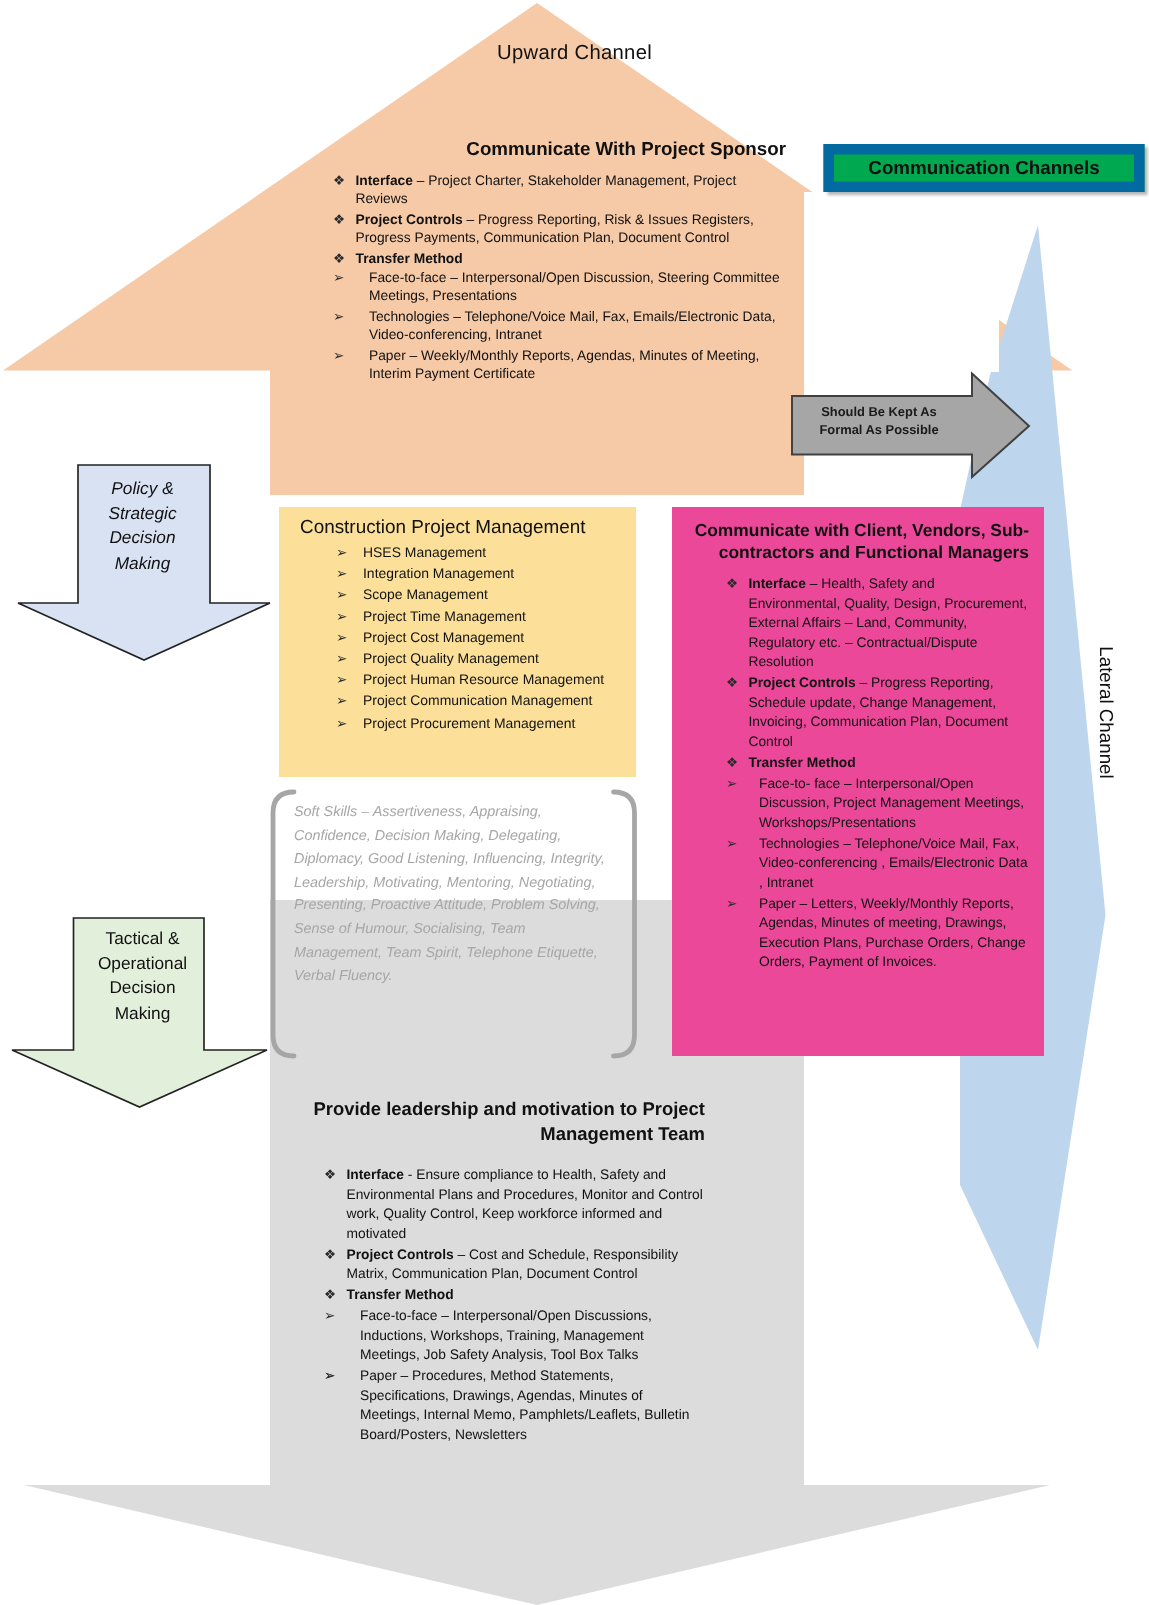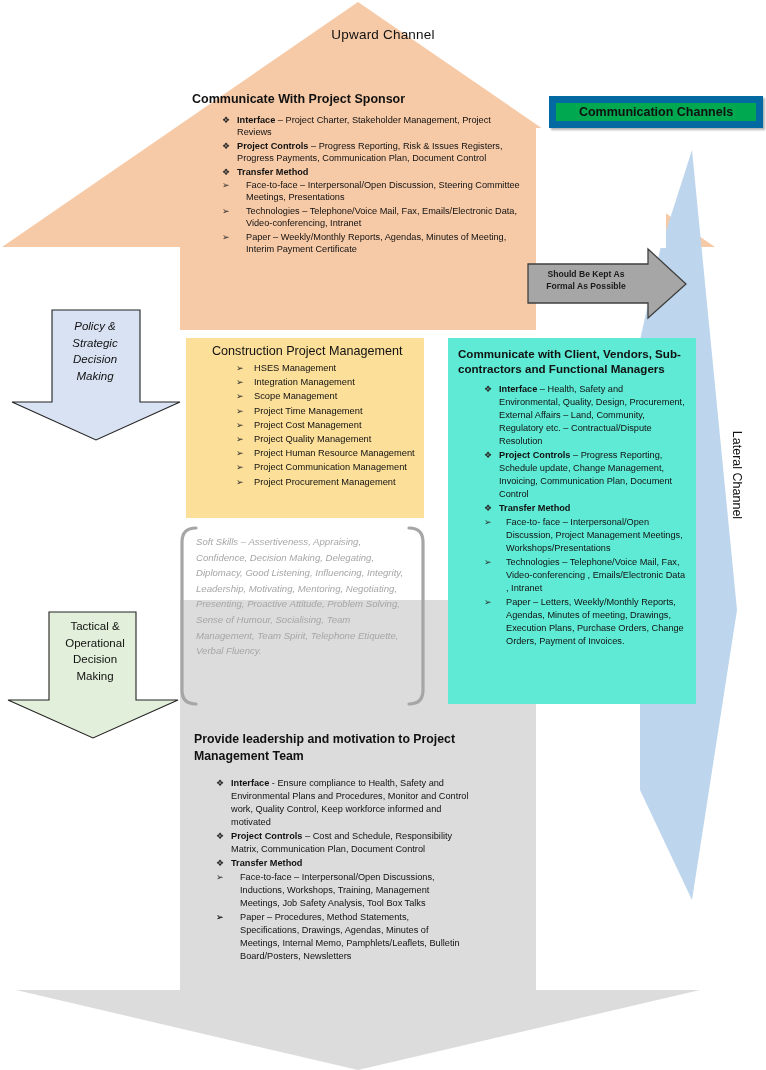--- a/index.html
+++ b/index.html
@@ -13,7 +13,7 @@
 
   
   .abs{position:absolute;}
-  .ttl{font-weight:bold;text-align:left;}
+  .ttl{font-weight:bold;text-align:right;}
   .lvl1{position:relative;margin:0 0 1px 0;padding-left:15px;}
   .lvl1 .bul{position:absolute;left:0;top:0;font-size:9px;color:#2b2b2b;}
   .lvl2{position:relative;margin:0 0 1px 0;padding-left:19px;}

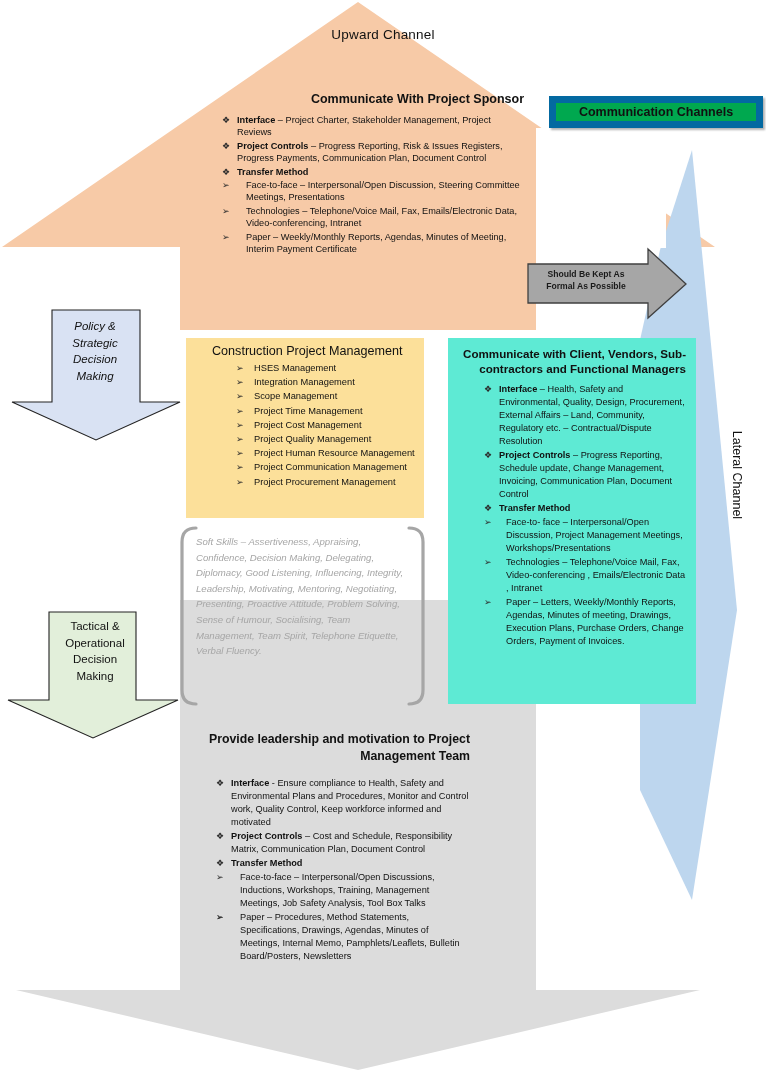--- a/index.html
+++ b/index.html
@@ -59,7 +59,7 @@
   
   #cpm-box{
     left:186px;top:338px;width:238px;height:180px;
-    background:#FCE09A;box-sizing:border-box;padding:4px 8px 0 24px;
+    background:#FCE09A;box-sizing:border-box;padding:4px 8px 0 12px;
   }
   #cpm-box .hd{font-size:12.6px;margin:2px 0 3px 2px;}
   #cpm-box ul{list-style:none;margin:0;padding:0 0 0 26px;}

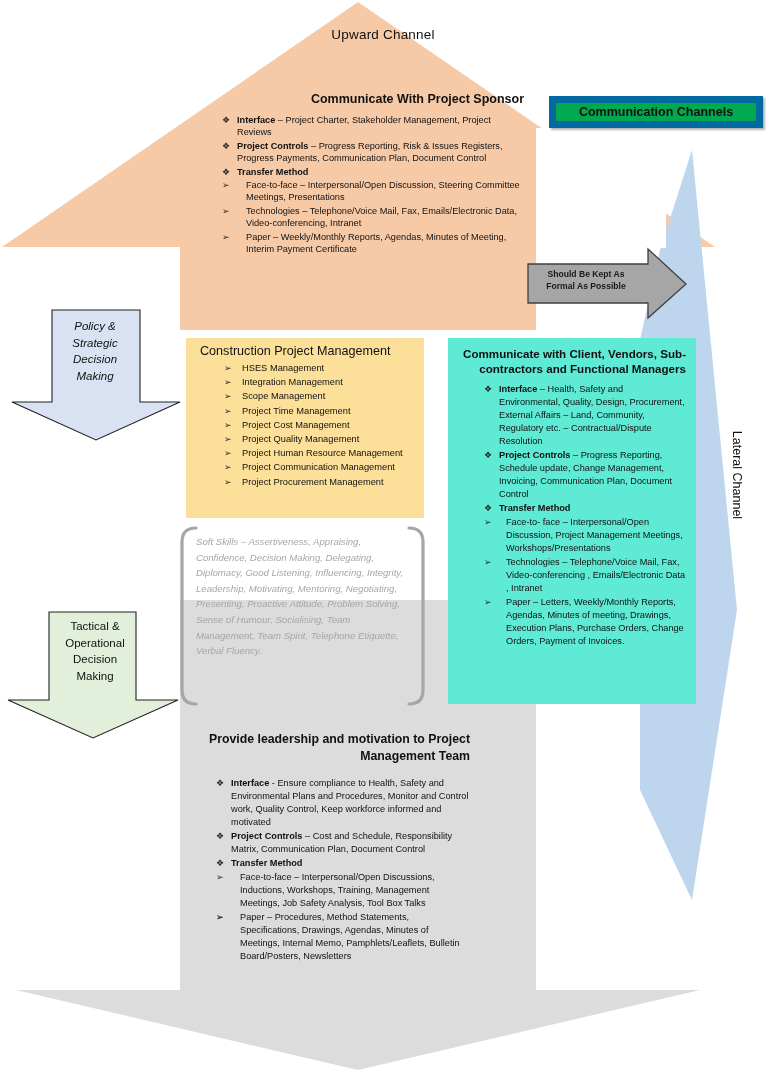--- a/index.html
+++ b/index.html
@@ -73,7 +73,7 @@
   
   #client-box{
     left:448px;top:338px;width:248px;height:366px;
-    background:#5eead4;box-sizing:border-box;padding:6px 10px 18px 10px;
+    background:#ec4899;box-sizing:border-box;padding:6px 10px 18px 10px;
   }
   #client-box .ttl{font-size:11.6px;line-height:15px;margin:2px 0 7px 0;}
   #client-box .body{font-size:9.2px;line-height:13px;padding-left:26px;}

